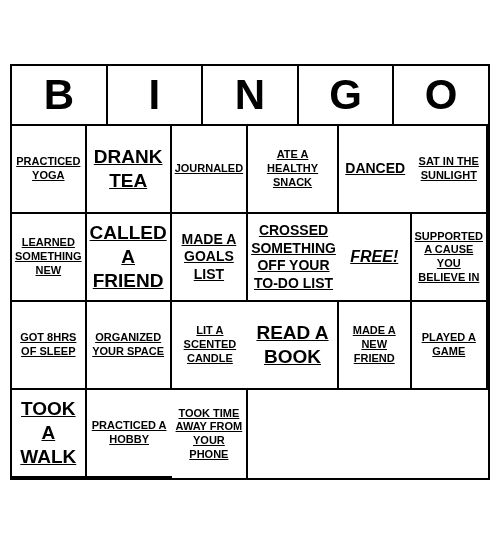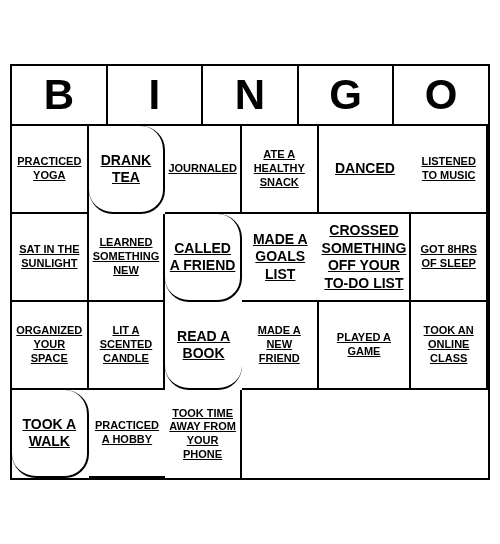--- a/index.html
+++ b/index.html
@@ -65,8 +65,7 @@
       font-size: 14px;
     }
     .bingo-cell.xl-text {
-      font-size: 14px;
-      border-radius: 24px;
+      font-size: 19px;
     }
   </style>
 </head>

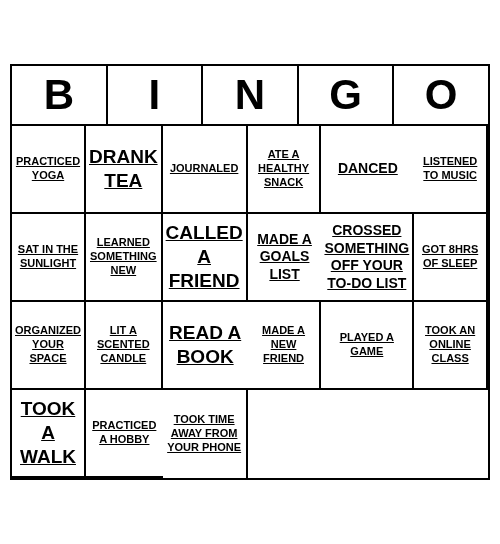--- a/index.html
+++ b/index.html
@@ -85,7 +85,6 @@
       <div class="bingo-cell">JOURNALED</div>
       <div class="bingo-cell">ATE A HEALTHY SNACK</div>
       <div class="bingo-cell large-text">DANCED</div>
-      <div class="bingo-cell">LISTENED TO MUSIC</div>
       <div class="bingo-cell">SAT IN THE SUNLIGHT</div>
       <div class="bingo-cell">LEARNED SOMETHING NEW</div>
       <div class="bingo-cell xl-text">CALLED A FRIEND</div>

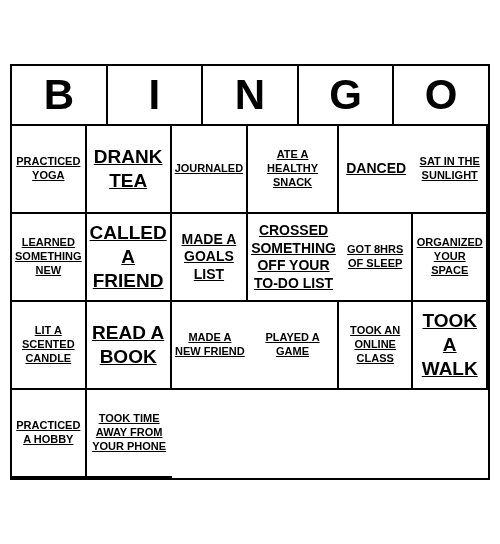--- a/index.html
+++ b/index.html
@@ -90,6 +90,7 @@
       <div class="bingo-cell xl-text">CALLED A FRIEND</div>
       <div class="bingo-cell large-text">MADE A GOALS LIST</div>
       <div class="bingo-cell" style="font-size: 14px;">CROSSED SOMETHING OFF YOUR TO-DO LIST</div>
+      <div class="bingo-cell">SUPPORTED A CAUSE YOU BELIEVE IN</div>
       <div class="bingo-cell">GOT 8HRS OF SLEEP</div>
       <div class="bingo-cell">ORGANIZED YOUR SPACE</div>
       <div class="bingo-cell">LIT A SCENTED CANDLE</div>

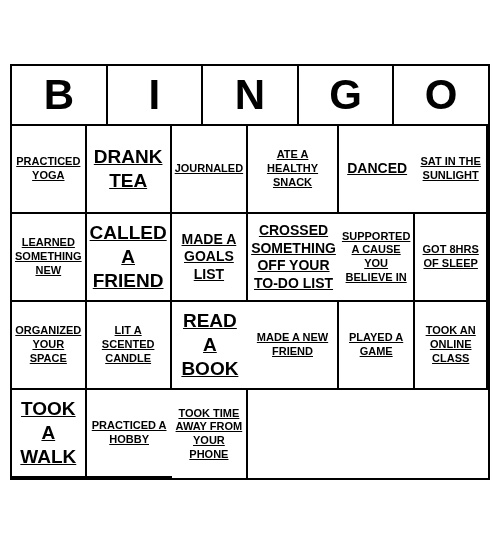--- a/index.html
+++ b/index.html
@@ -90,6 +90,7 @@
       <div class="bingo-cell xl-text">CALLED A FRIEND</div>
       <div class="bingo-cell large-text">MADE A GOALS LIST</div>
       <div class="bingo-cell" style="font-size: 14px;">CROSSED SOMETHING OFF YOUR TO-DO LIST</div>
+      <div class="bingo-cell free">Free!</div>
       <div class="bingo-cell">SUPPORTED A CAUSE YOU BELIEVE IN</div>
       <div class="bingo-cell">GOT 8HRS OF SLEEP</div>
       <div class="bingo-cell">ORGANIZED YOUR SPACE</div>

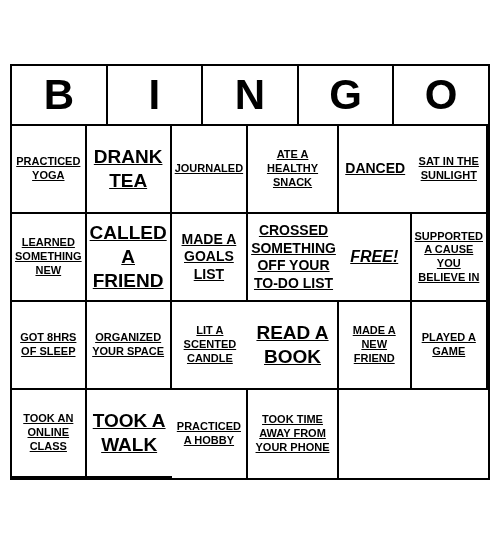--- a/index.html
+++ b/index.html
@@ -98,7 +98,6 @@
       <div class="bingo-cell xl-text">READ A BOOK</div>
       <div class="bingo-cell">MADE A NEW FRIEND</div>
       <div class="bingo-cell">PLAYED A GAME</div>
-      <div class="bingo-cell">TOOK AN ONLINE CLASS</div>
       <div class="bingo-cell xl-text">TOOK A WALK</div>
       <div class="bingo-cell">PRACTICED A HOBBY</div>
       <div class="bingo-cell">TOOK TIME AWAY FROM YOUR PHONE</div>

